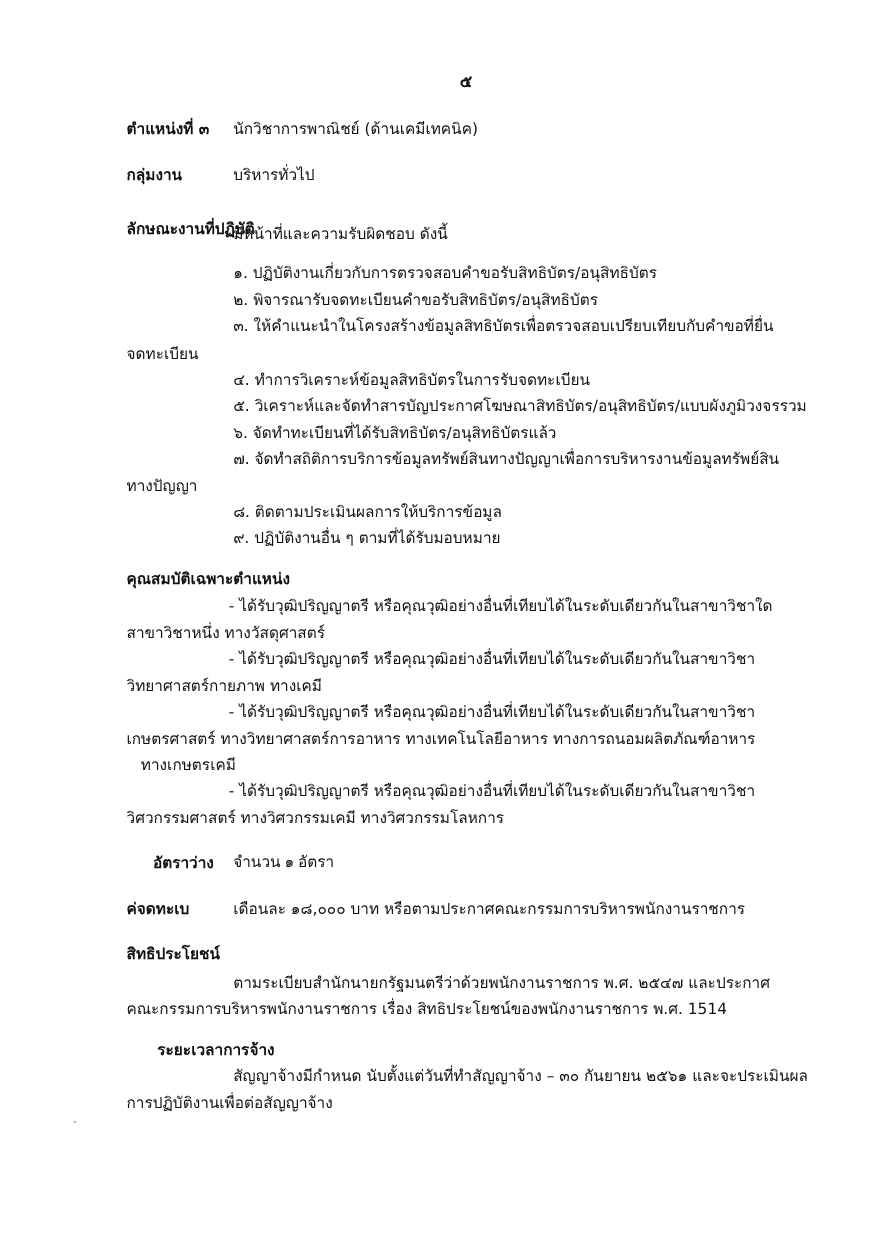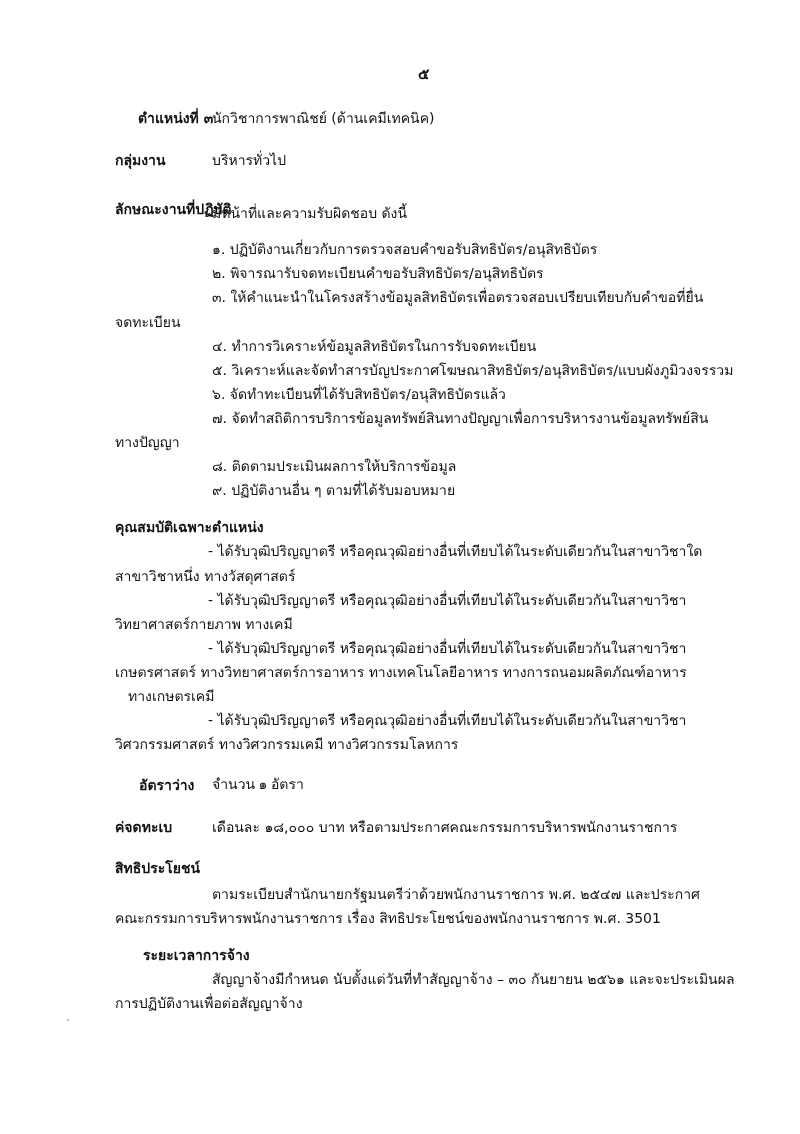--- a/index.html
+++ b/index.html
@@ -22,7 +22,7 @@
 <div>
   <div class="page-num">๕</div>
 
-  <div class="line b" style="left:115px; top:109px;margin-left:23px;">ตำแหน่งที่ ๓</div>
+  <div class="line b" style="left:115px; top:109px;">ตำแหน่งที่ ๓</div>
   <div class="line" style="left:212px; top:109px;">นักวิชาการพาณิชย์ (ด้านเคมีเทคนิค)</div>
 
   <div class="line b" style="left:115px; top:151px;">กลุ่มงาน</div>

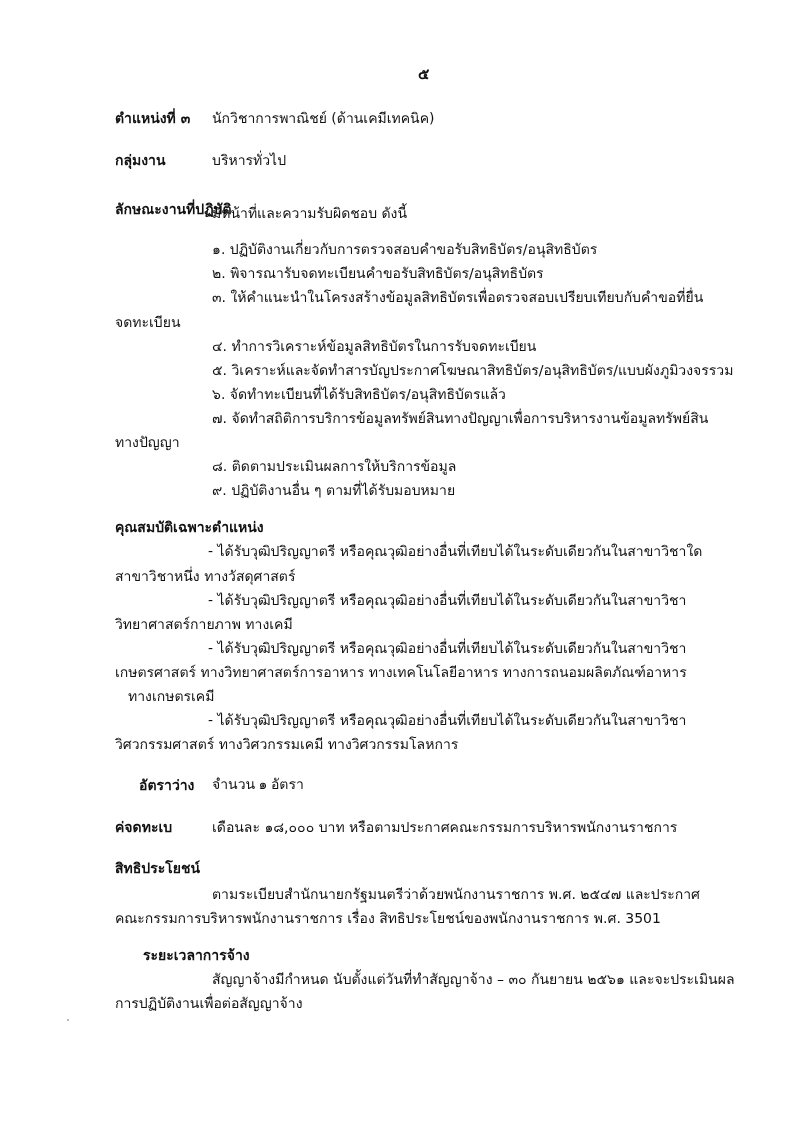--- a/index.html
+++ b/index.html
@@ -61,7 +61,7 @@
 
   <div class="line b" style="left:115px; top:859px;">สิทธิประโยชน์</div>
   <div class="line" style="left:212px; top:885px;">ตามระเบียบสำนักนายกรัฐมนตรีว่าด้วยพนักงานราชการ พ.ศ. ๒๕๔๗ และประกาศ</div>
-  <div class="line" style="left:115px; top:909px;">คณะกรรมการบริหารพนักงานราชการ เรื่อง สิทธิประโยชน์ของพนักงานราชการ พ.ศ. 3501</div>
+  <div class="line" style="left:115px; top:909px;">คณะกรรมการบริหารพนักงานราชการ เรื่อง สิทธิประโยชน์ของพนักงานราชการ พ.ศ. 1514</div>
 
   <div class="line b" style="left:115px; top:946px;margin-left:28px;">ระยะเวลาการจ้าง</div>
   <div class="line" style="left:212px; top:970px;text-align:center;">สัญญาจ้างมีกำหนด นับตั้งแต่วันที่ทำสัญญาจ้าง – ๓๐ กันยายน ๒๕๖๑ และจะประเมินผล</div>

